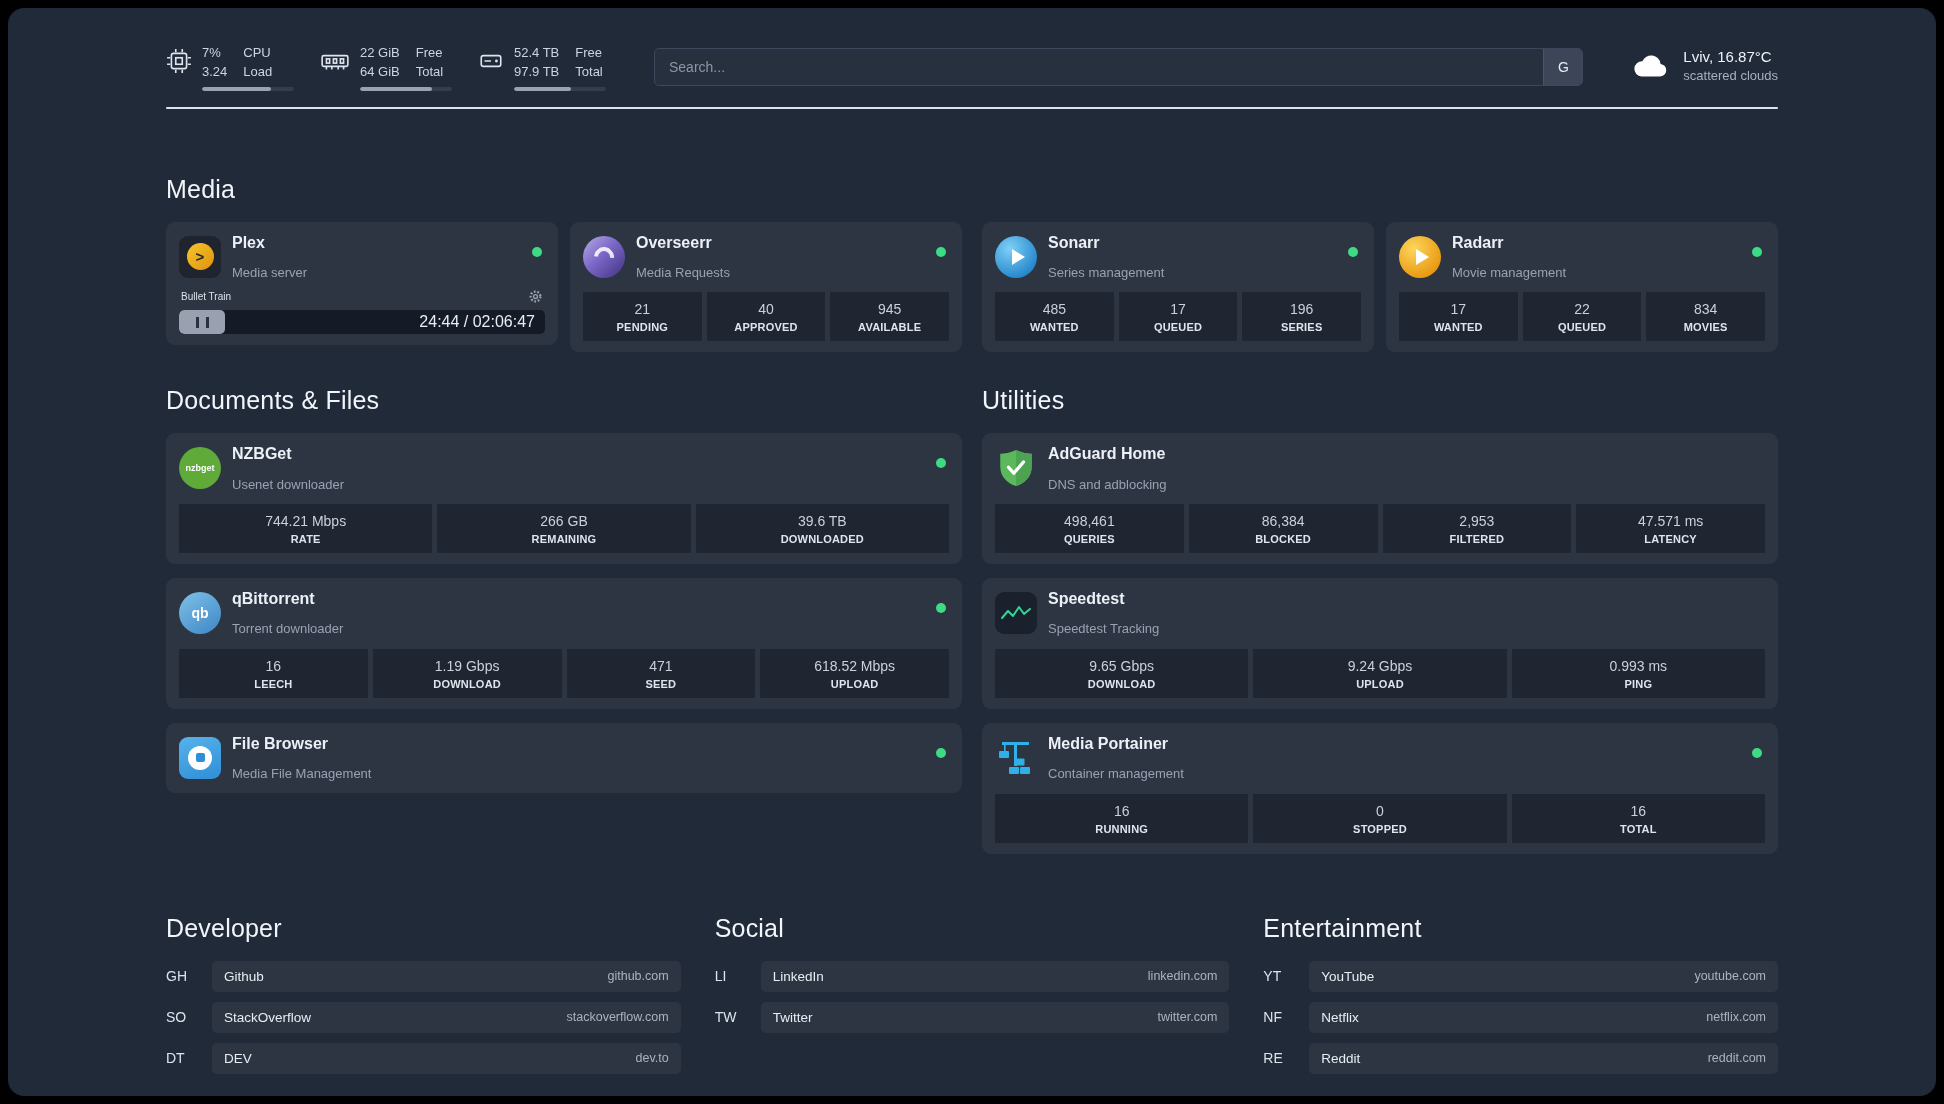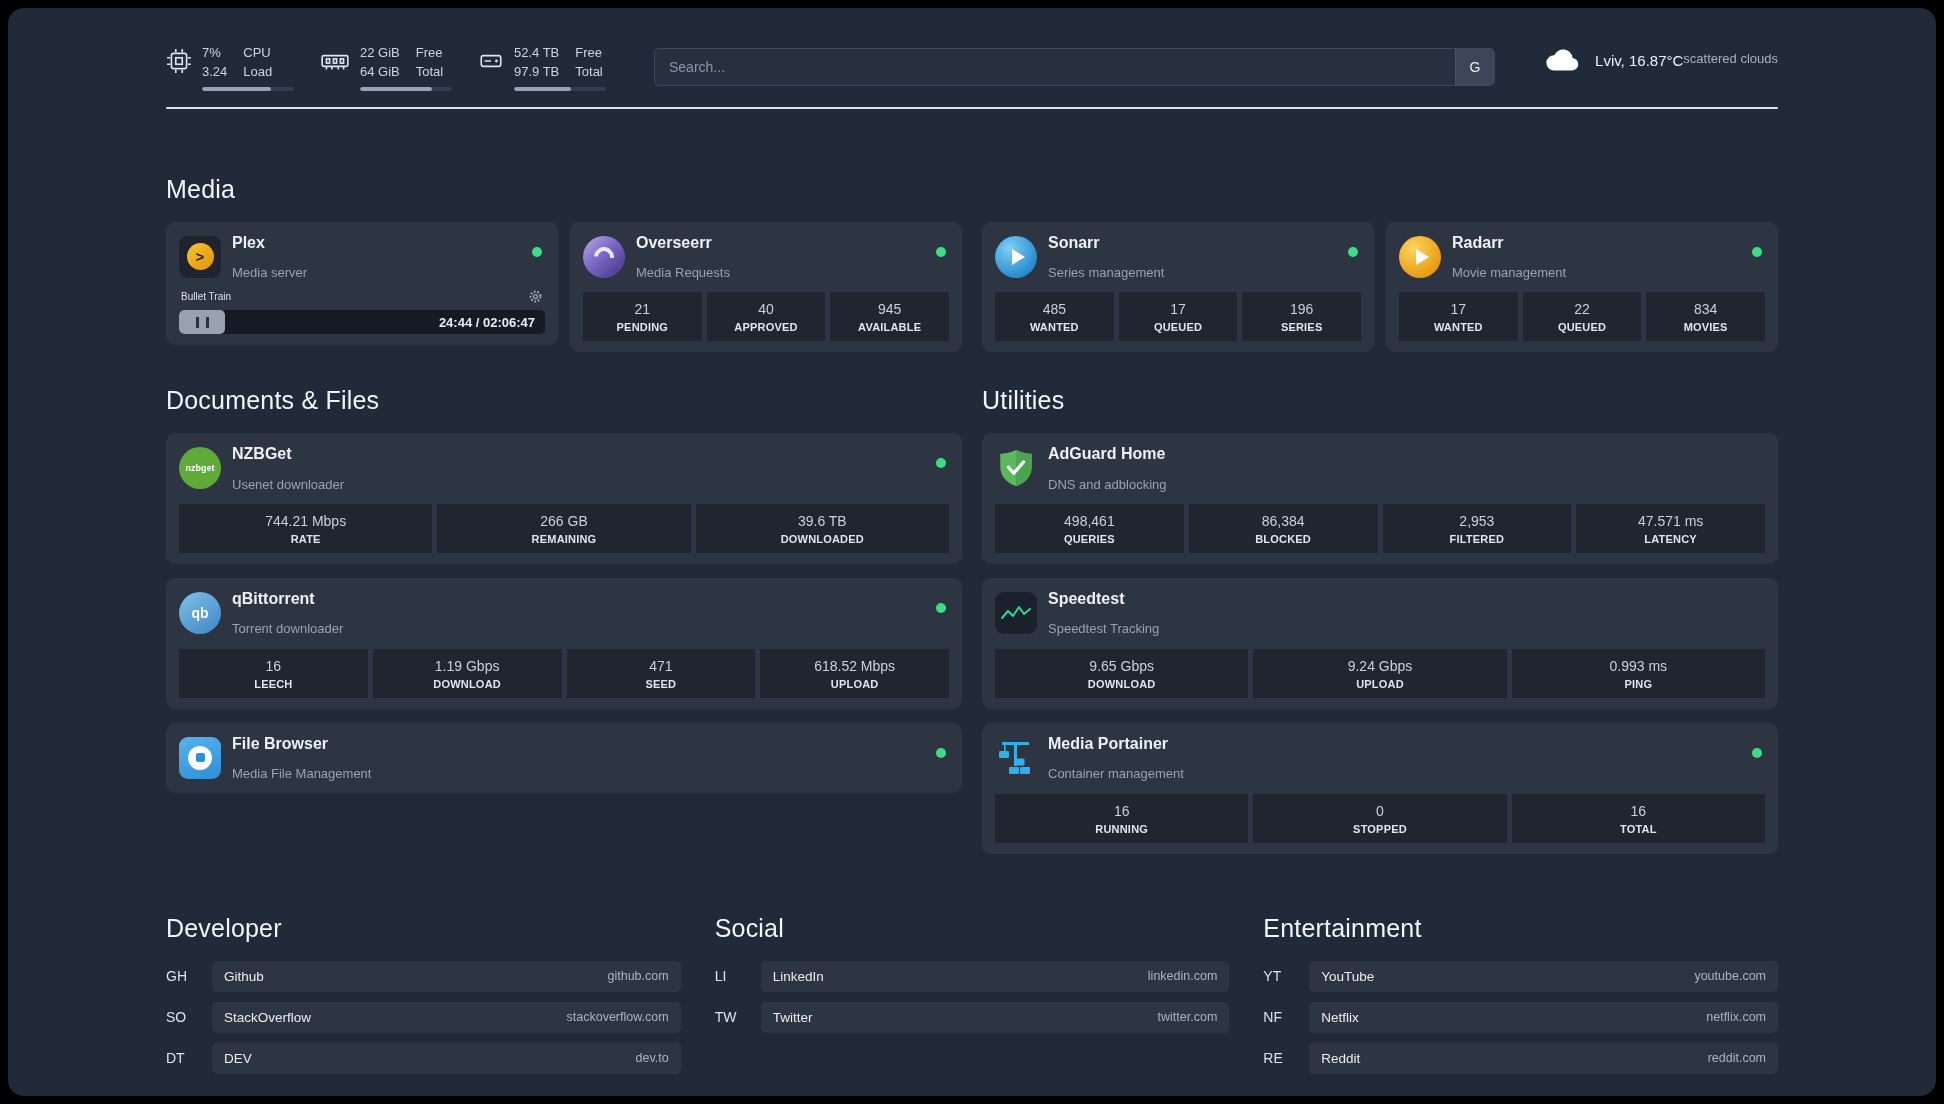--- a/index.html
+++ b/index.html
@@ -21,7 +21,7 @@
   .search input::placeholder{color:#8c96a6;}
   .provider{width:38px;background:#3d4658;display:flex;align-items:center;justify-content:center;font-size:14px;color:#e9eef5;border-left:1px solid #4a5568;cursor:pointer;}
   .weather{display:flex;align-items:center;gap:12px;margin-top:2px;}
-  .weather-txt{display:flex;flex-direction:row;line-height:1.4;}
+  .weather-txt{display:flex;flex-direction:column;line-height:1.4;}
   .weather-main{font-size:15px;color:#eef2f8;}
   .weather-sub{font-size:13px;color:#a7b0bf;}
   .divider{height:2px;background:#dde3ec;border-radius:1px;margin-top:16px;}

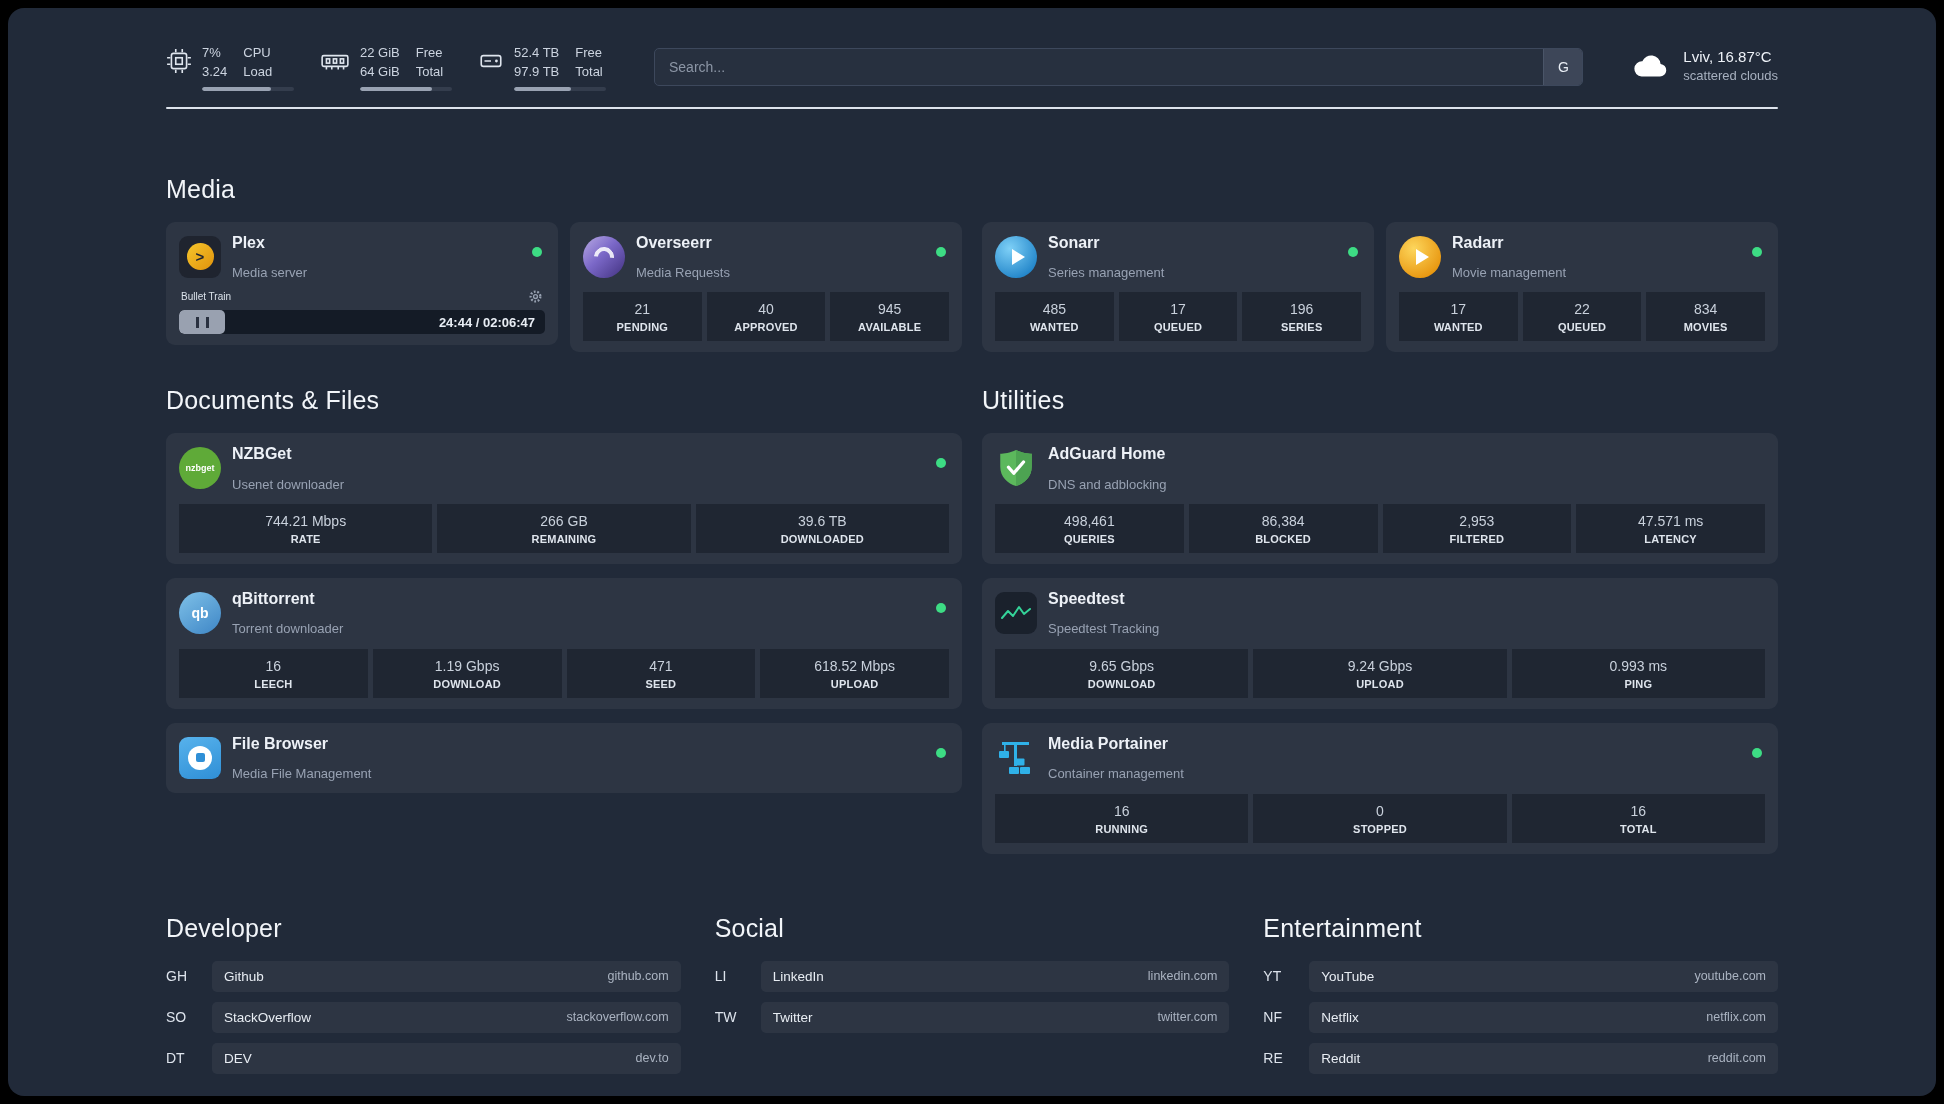--- a/index.html
+++ b/index.html
@@ -53,7 +53,7 @@
   .player-bar{margin-top:6px;height:24px;background:#141b26;border-radius:5px;position:relative;overflow:hidden;}
   .player-pill{position:absolute;left:0;top:0;bottom:0;width:46px;background:#99a1b0;border-radius:5px;display:flex;align-items:center;justify-content:center;cursor:pointer;}
   .pause-glyph{width:7px;height:11px;border-left:3px solid #2a3140;border-right:3px solid #2a3140;display:block;}
-  .player-time{position:absolute;right:10px;top:0;bottom:0;display:flex;align-items:center;font-size:13px;color:#e8edf4;font-weight:bold;}
+  .player-time{position:absolute;right:10px;top:0;bottom:0;display:flex;align-items:center;font-size:16px;color:#e8edf4;}
 
   
   .icon-plex{background:#1f242f;}

